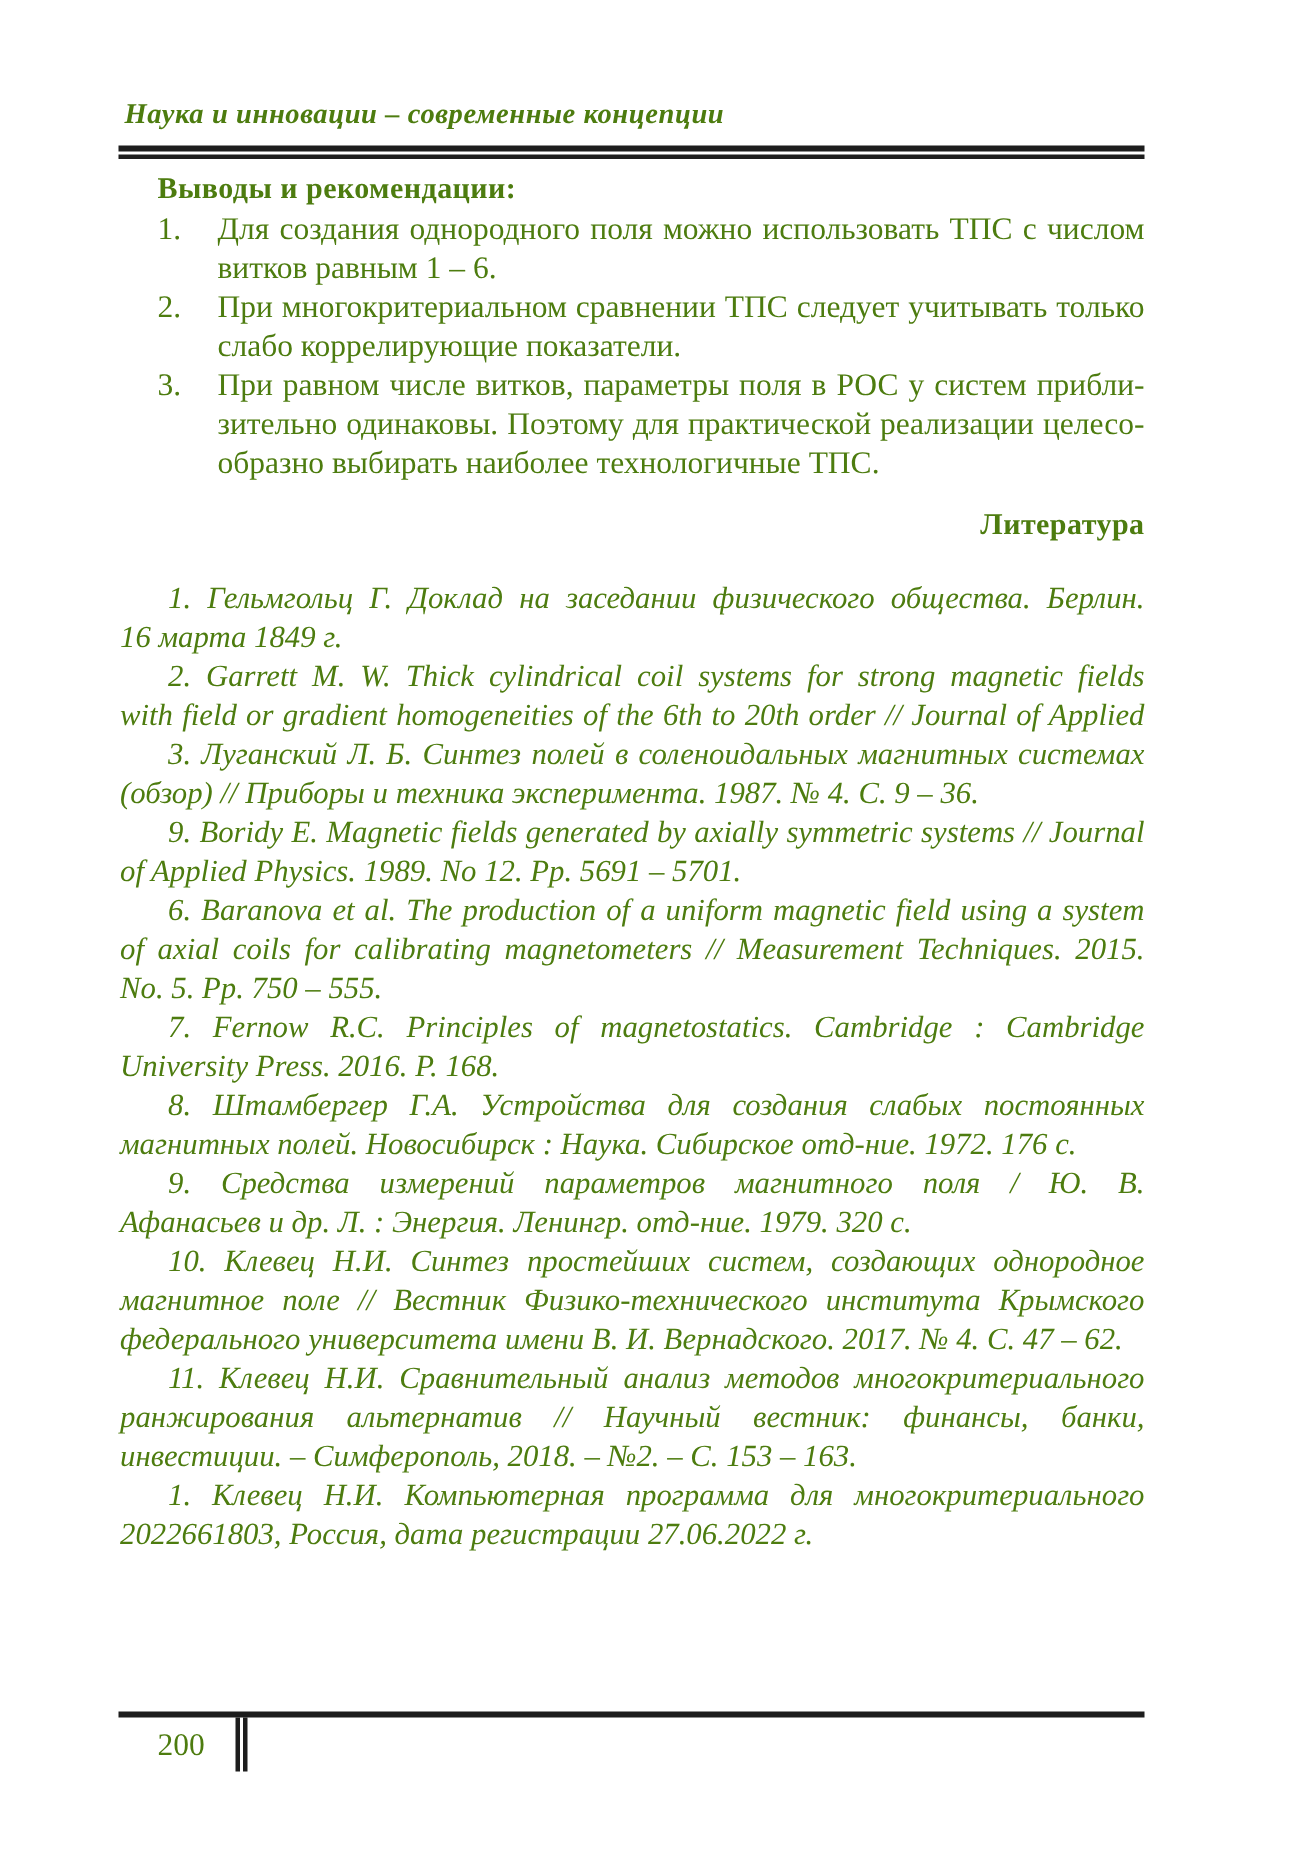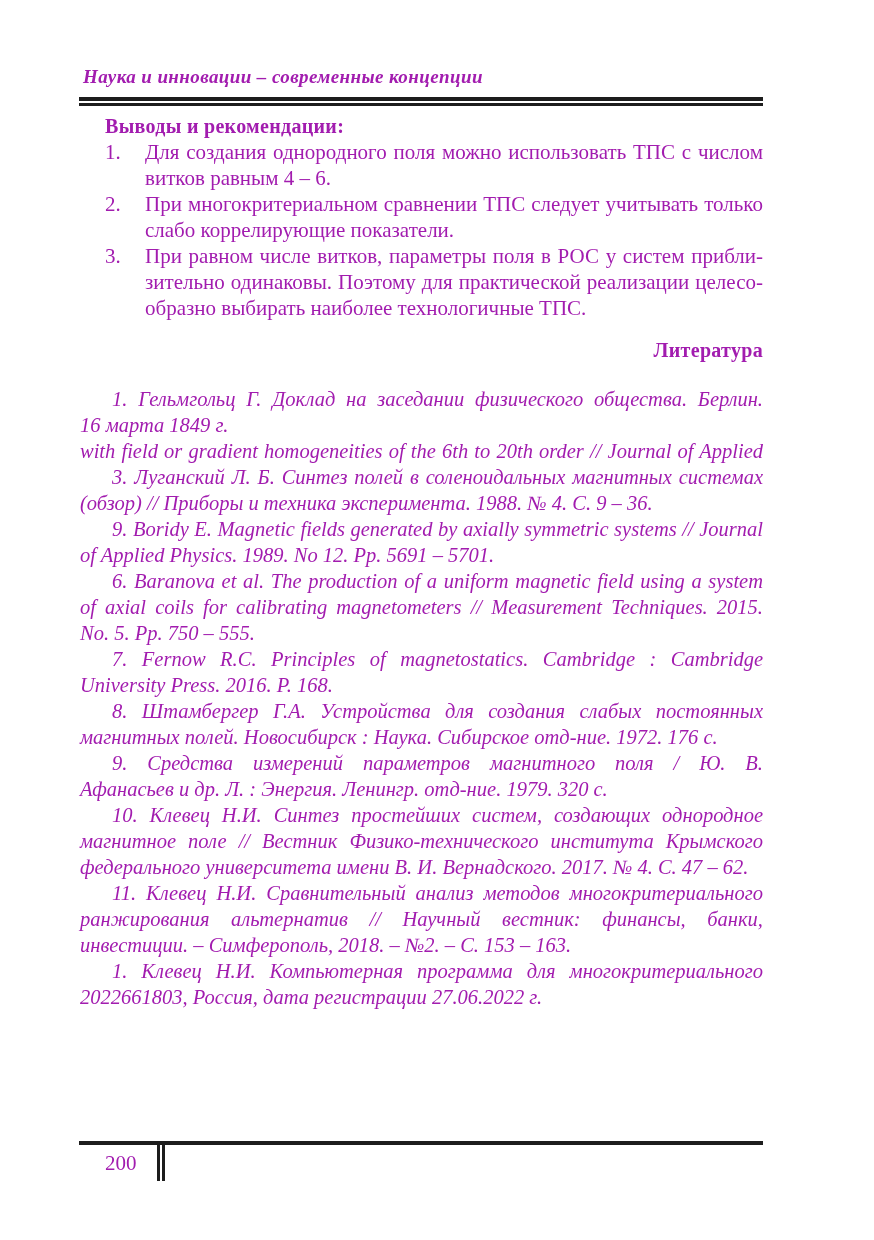--- a/index.html
+++ b/index.html
@@ -8,7 +8,7 @@
     width: 874px;
     height: 1240px;
     background: #ffffff;
-    color: #a21caf;
+    color: #4d7c0f;
     font-family: "Liberation Serif", "DejaVu Serif", serif;
     overflow: hidden;
   }

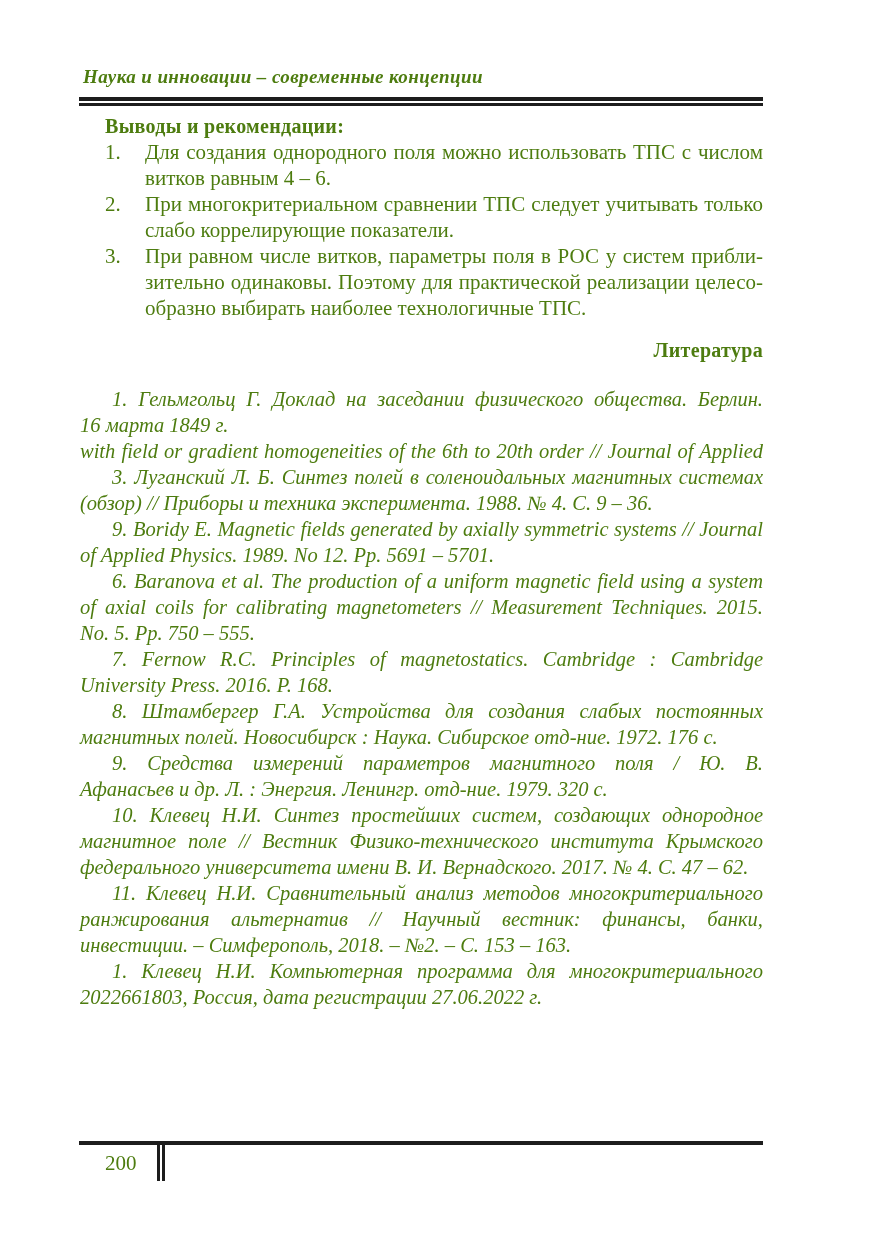--- a/index.html
+++ b/index.html
@@ -129,7 +129,7 @@
         <div class="c-num">1.</div>
         <div class="c-body">
           <div class="jline" style="">Для создания однородного поля можно использовать ТПС с числом</div>
-          <div class="jline last" style="">витков равным 4 – 6.</div>
+          <div class="jline last" style="">витков равным 1 – 6.</div>
         </div>
       </div>
       <div class="c-item">

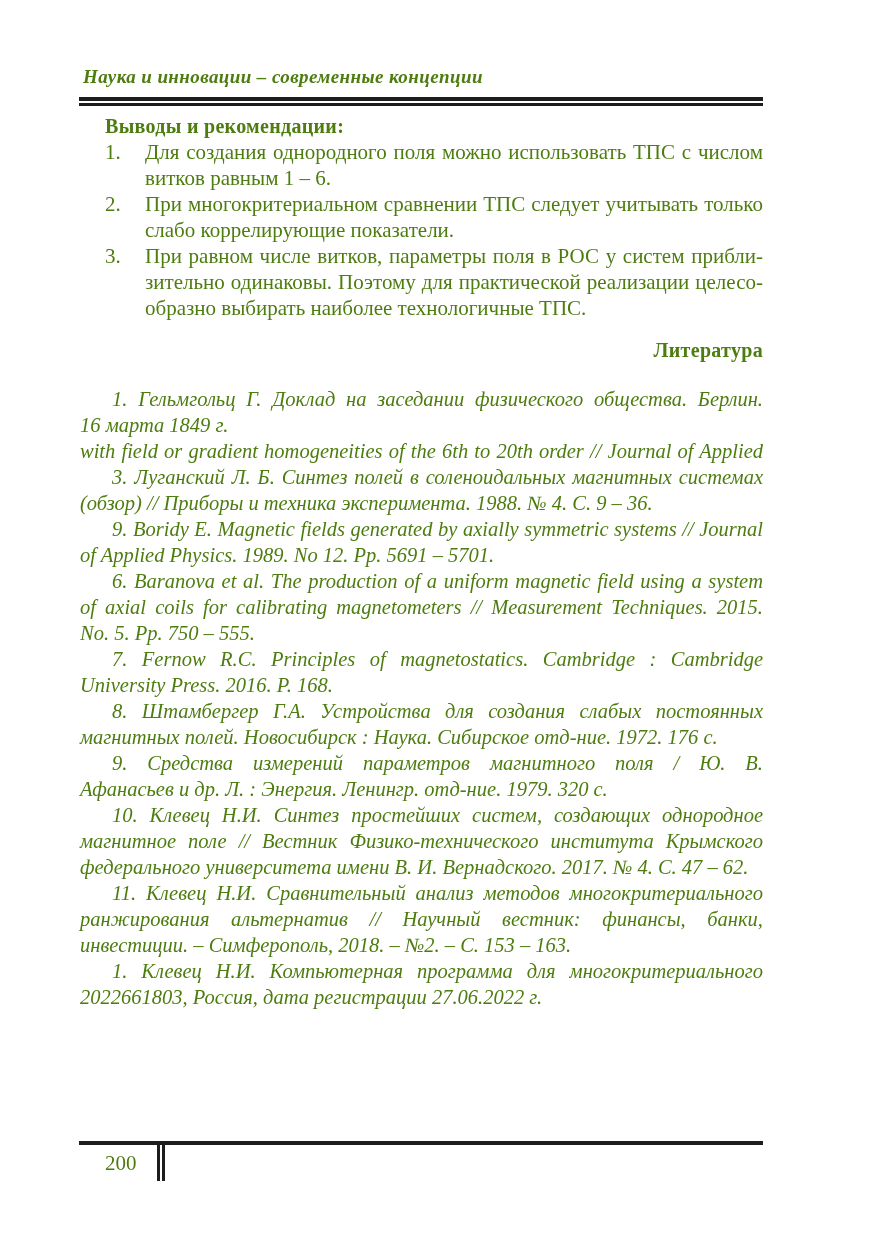--- a/index.html
+++ b/index.html
@@ -157,6 +157,7 @@
         <div class="jline last" style="">16 марта 1849 г.</div>
       </div>
       <div class="ref-item">
+        <div class="jline first" style="">2. Garrett M. W. Thick cylindrical coil systems for strong magnetic fields</div>
         <div class="jline" style="">with field or gradient homogeneities of the 6th to 20th order // Journal of Applied</div>
       </div>
       <div class="ref-item">

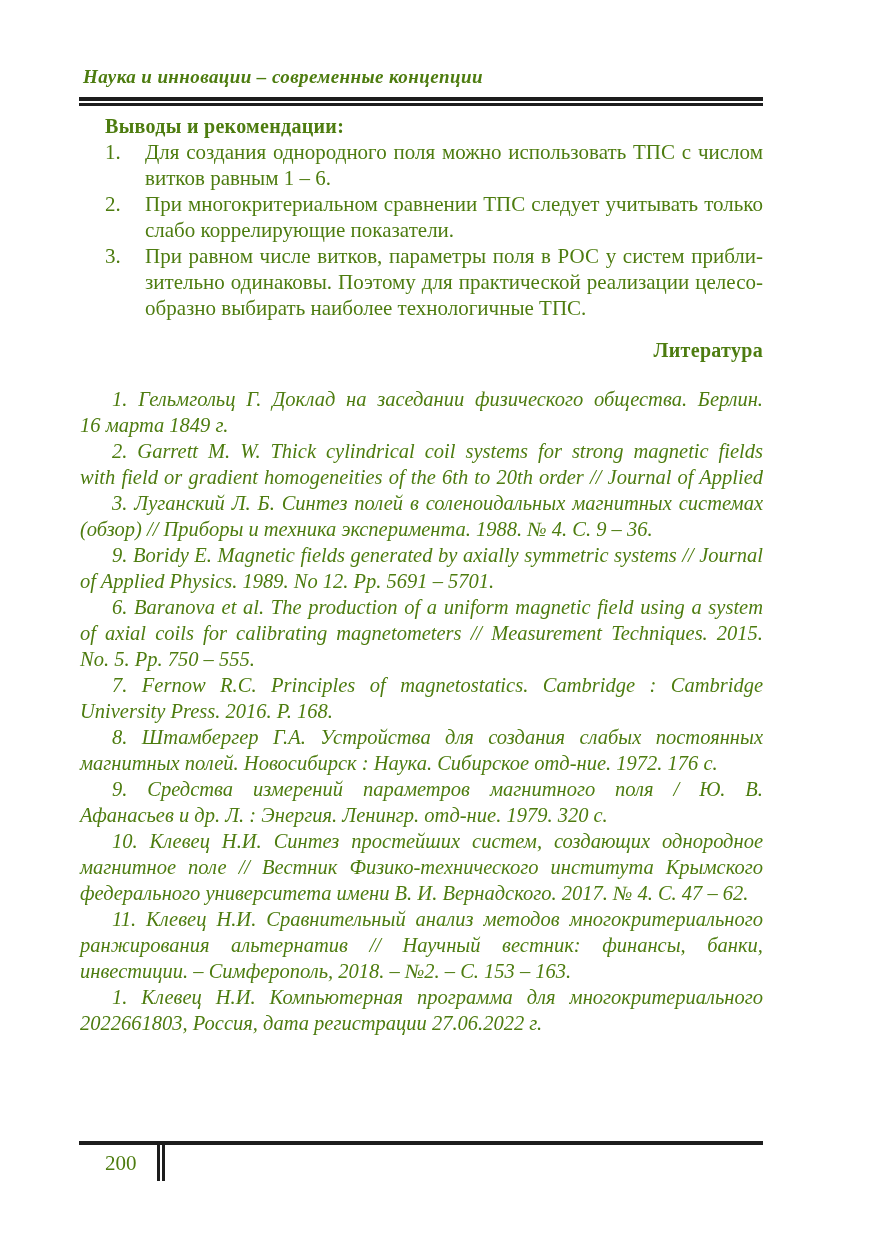--- a/index.html
+++ b/index.html
@@ -162,7 +162,7 @@
       </div>
       <div class="ref-item">
         <div class="jline first" style="">3. Луганский Л. Б. Синтез полей в соленоидальных магнитных системах</div>
-        <div class="jline last" style="">(обзор) // Приборы и техника эксперимента. 1988. № 4. С. 9 – 36.</div>
+        <div class="jline last" style="">(обзор) // Приборы и техника эксперимента. 1987. № 4. С. 9 – 36.</div>
       </div>
       <div class="ref-item">
         <div class="jline first" style="">9. Boridy E. Magnetic fields generated by axially symmetric systems // Journal</div>

